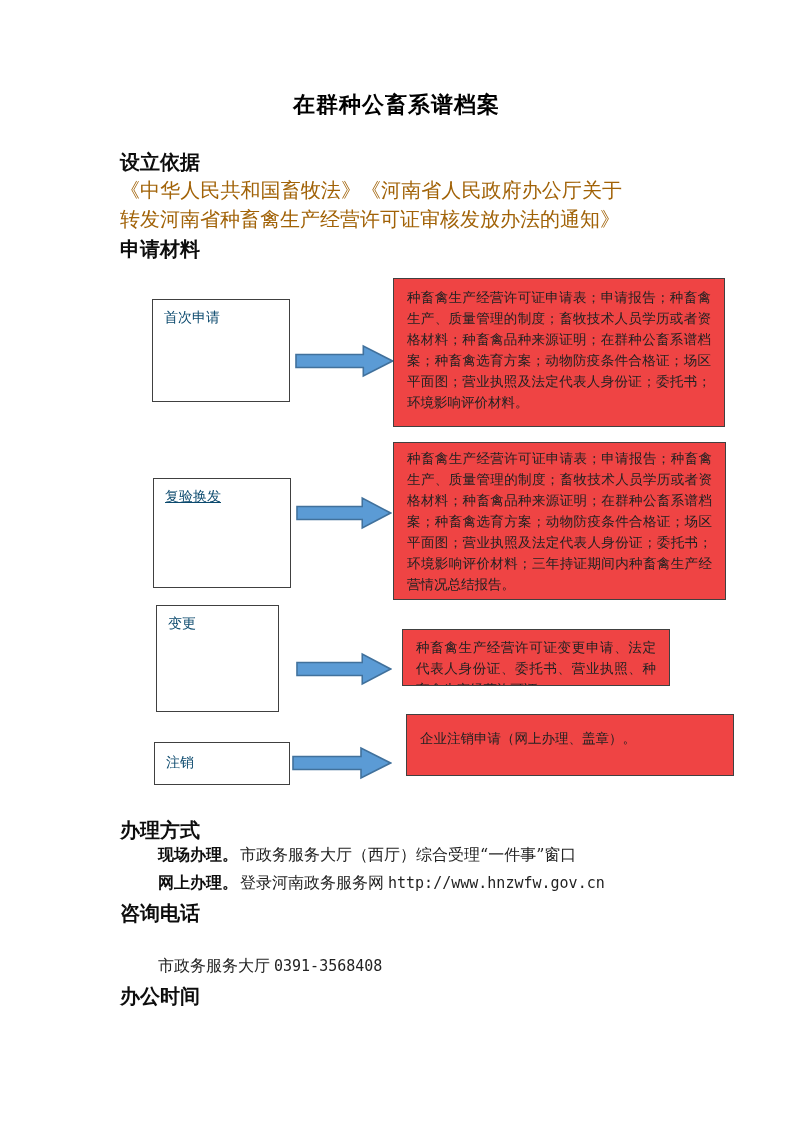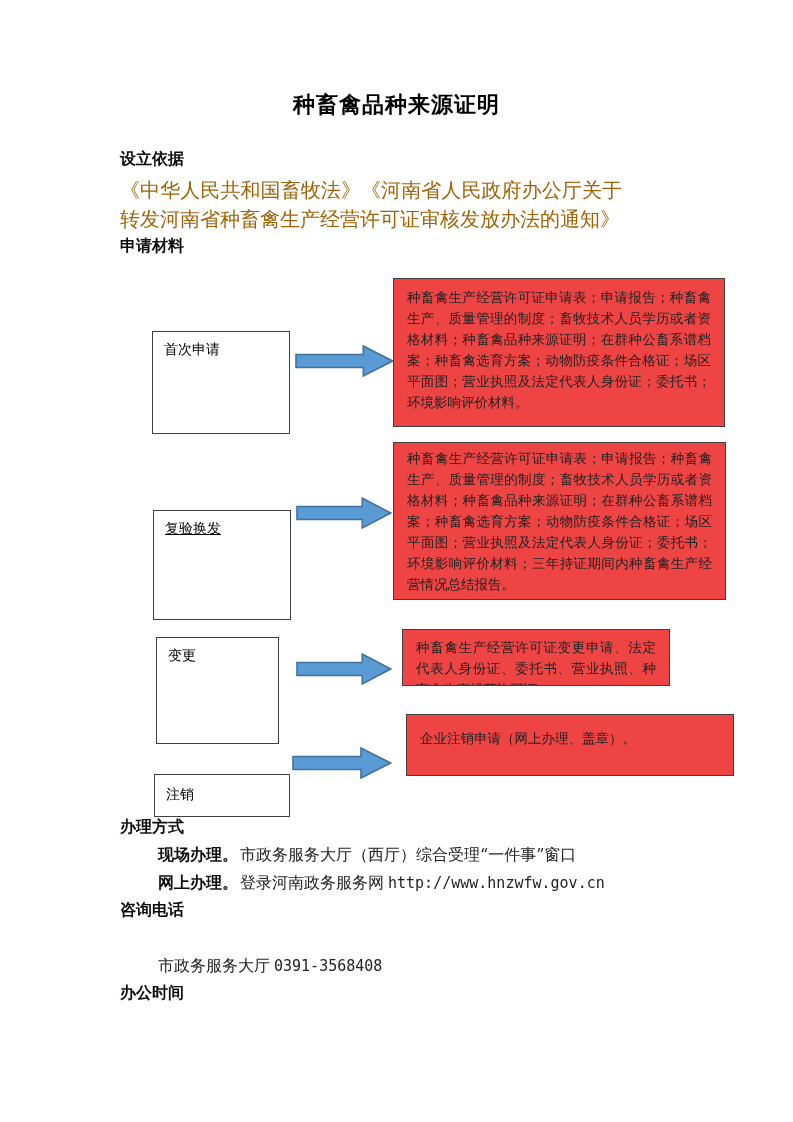--- a/index.html
+++ b/index.html
@@ -91,7 +91,7 @@
 
 <div class="page" style="--box-border: #404040;">
 
-  <h1 class="title">种畜禽品种来源证明</h1>
+  <h1 class="title">在群种公畜系谱档案</h1>
 
   <div class="heading h-basis">设立依据</div>
   <div class="basis-body">《中华人民共和国畜牧法》《河南省人民政府办公厅关于转发河南省种畜禽生产经营许可证审核发放办法的通知》</div>

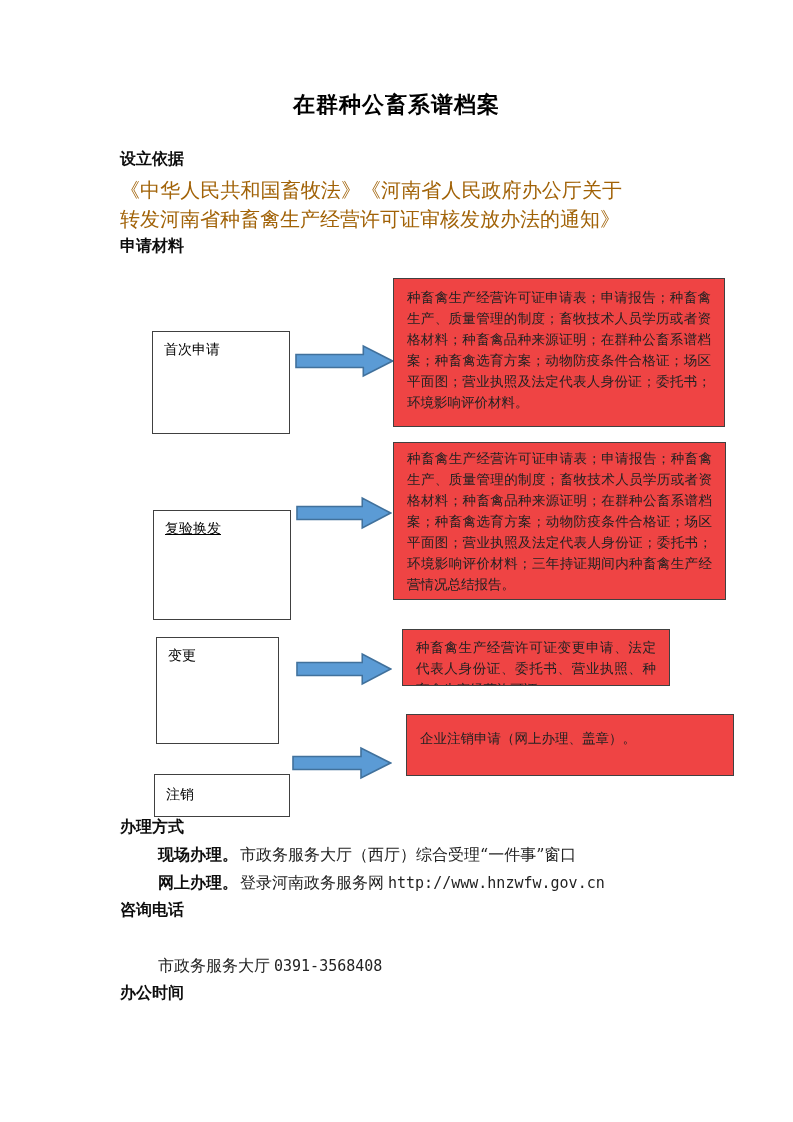--- a/index.html
+++ b/index.html
@@ -21,7 +21,7 @@
   .heading {
     position:absolute; left:120px;
     font-family:"DejaVu Sans","Liberation Sans",sans-serif;
-    font-weight:bold; font-size:16px; color:#0d0d0d;
+    font-weight:bold; font-size:20px; color:#0d0d0d;
     white-space:nowrap;
   }
   .h-basis    { top:149px; }

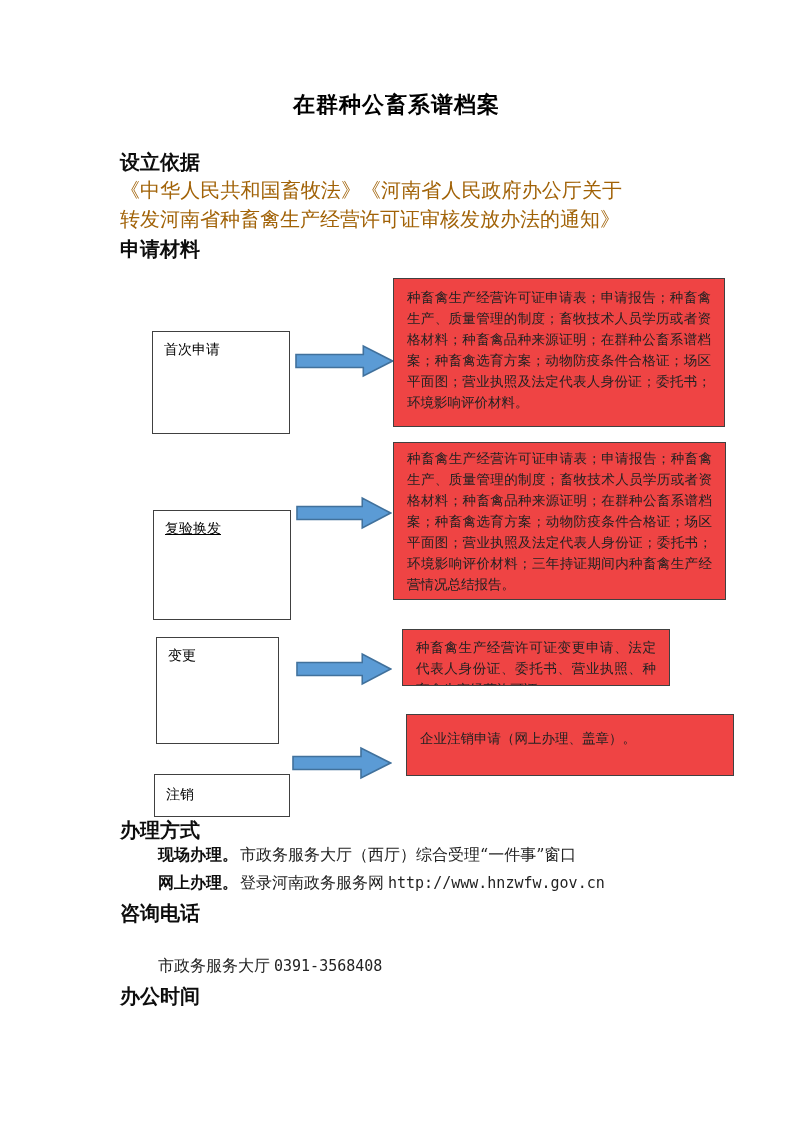--- a/index.html
+++ b/index.html
@@ -40,9 +40,8 @@
     position:absolute; box-sizing:border-box;
     border:1.5px solid var(--box-border,#404040);
     background:#fff;
-    font-size:14px; color:#000000;
+    font-size:14px; color:#0c4a6e;
     padding:9px 11px;
-    margin-top:32px;
   }
   .lbox1 { left:152px; top:299px; width:138px; height:103px; }
   .lbox2 { left:153px; top:478px; width:138px; height:110px;text-decoration:underline; }

